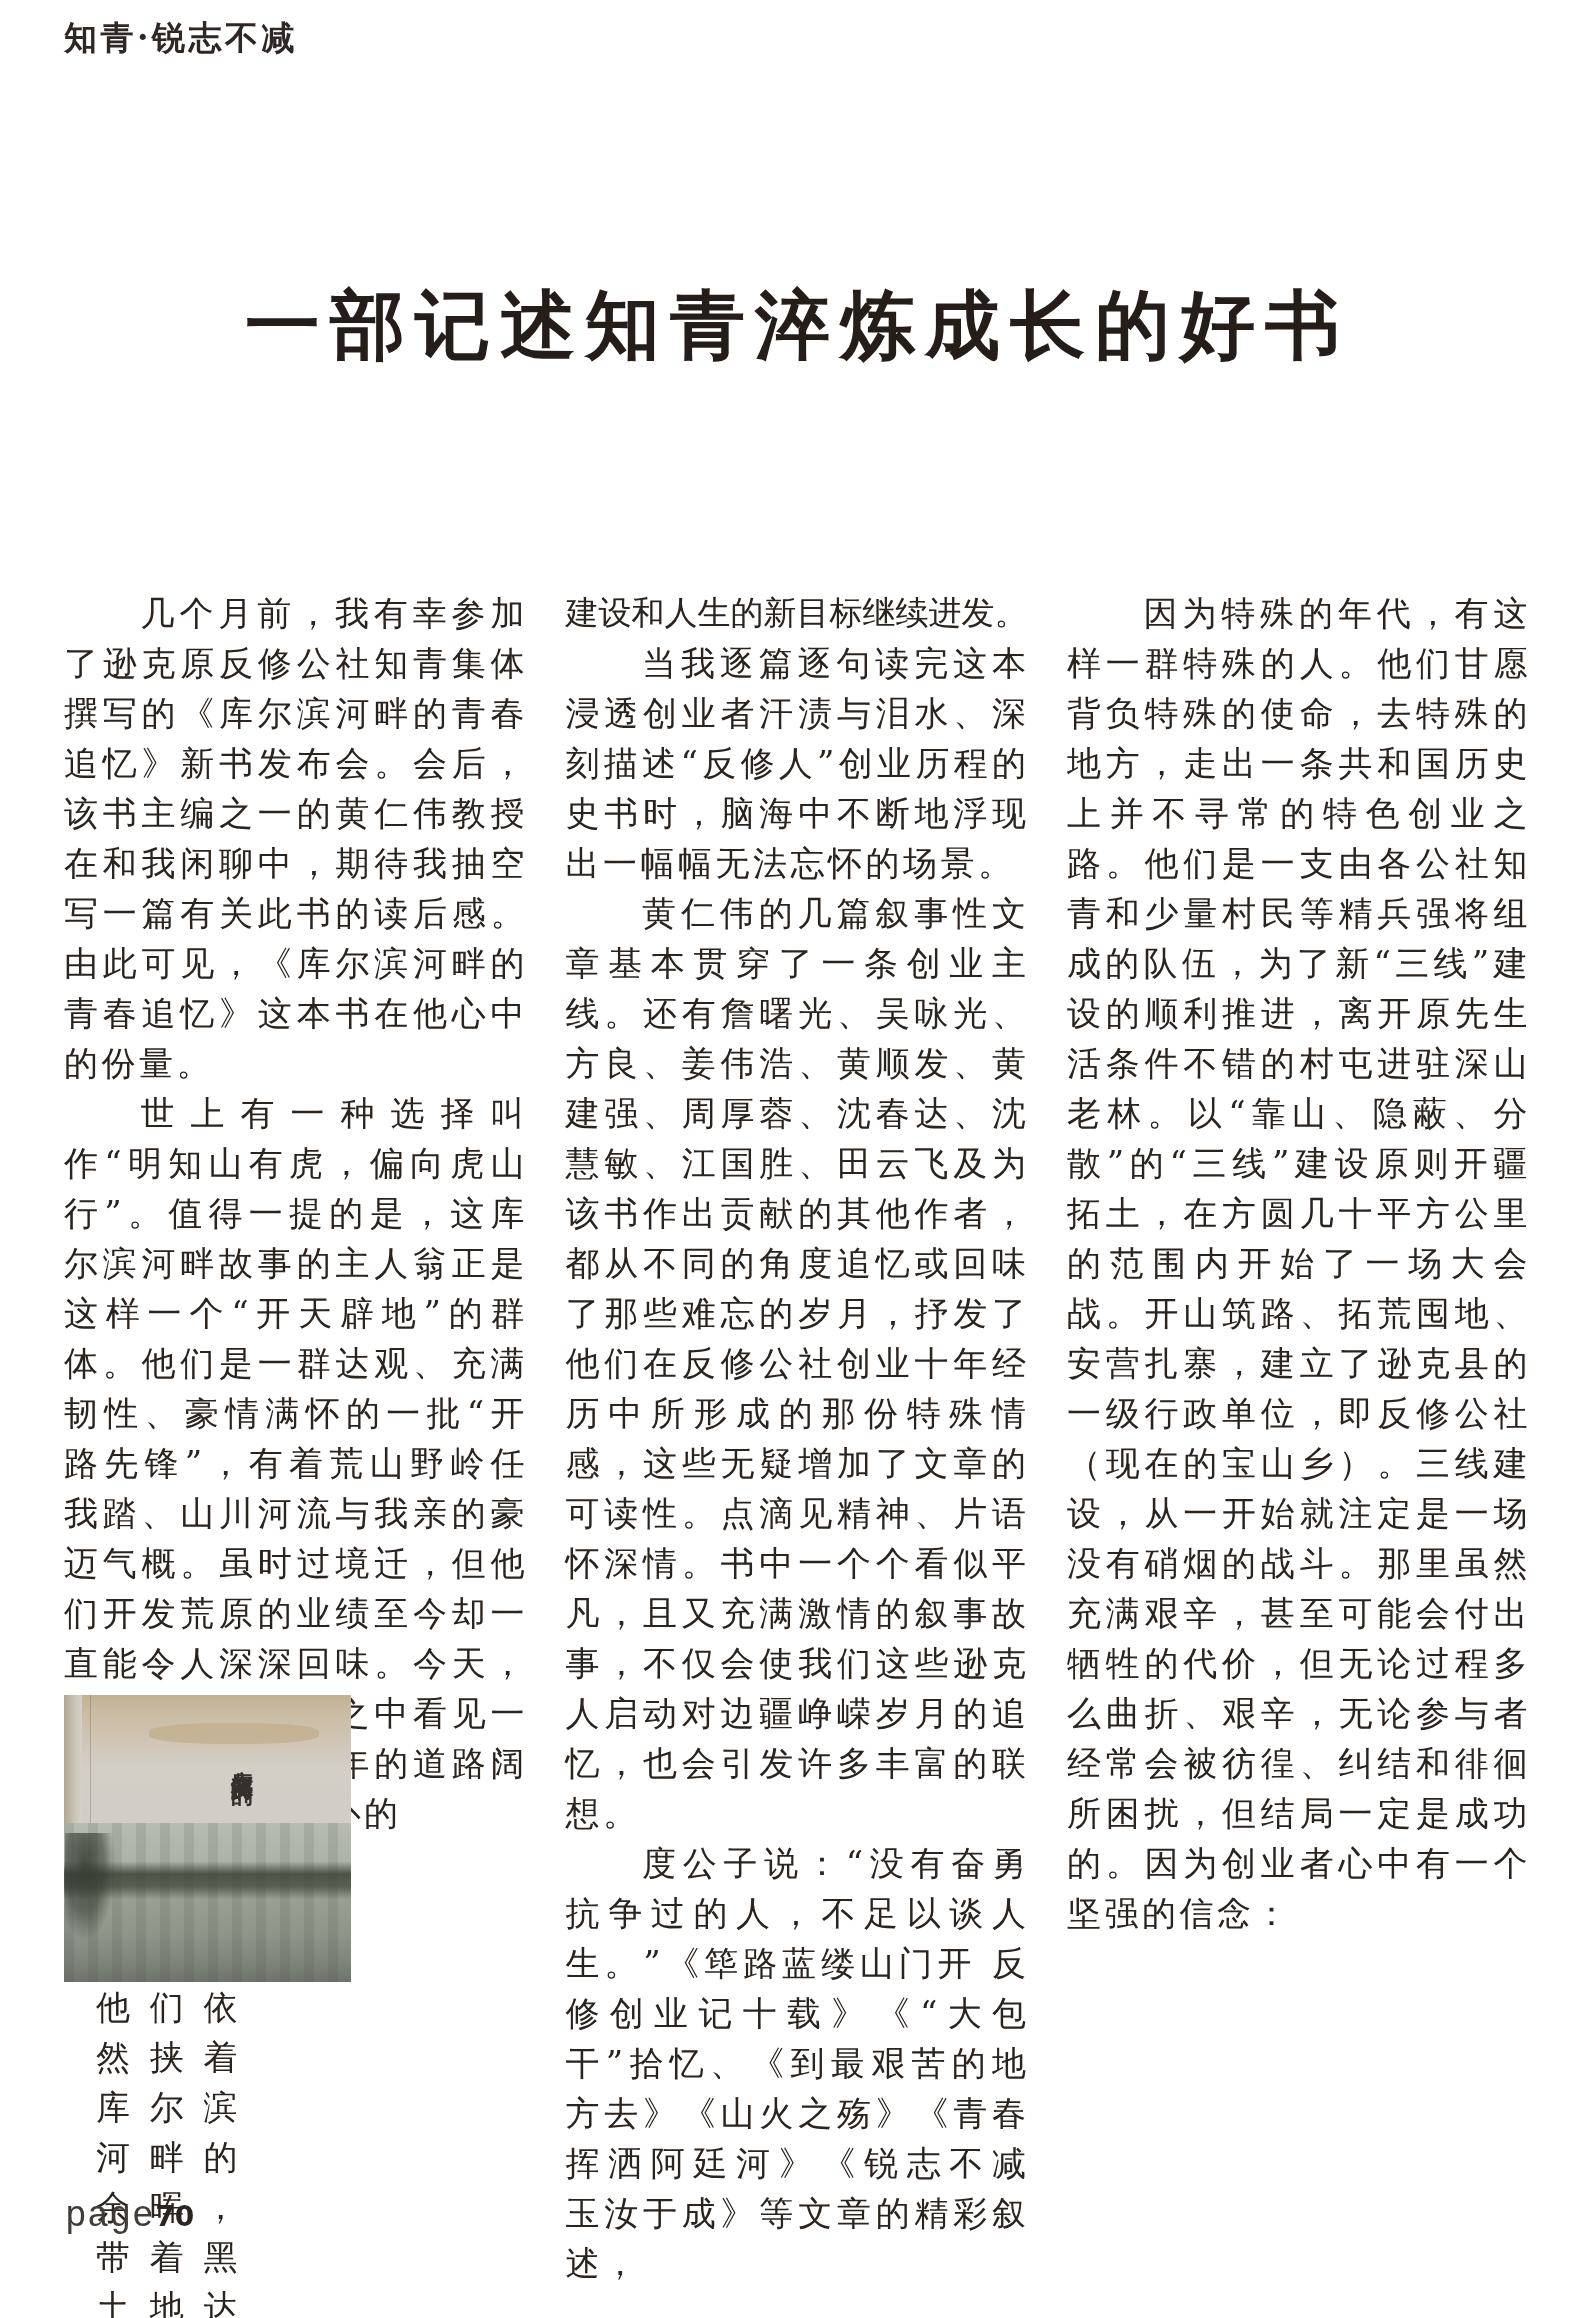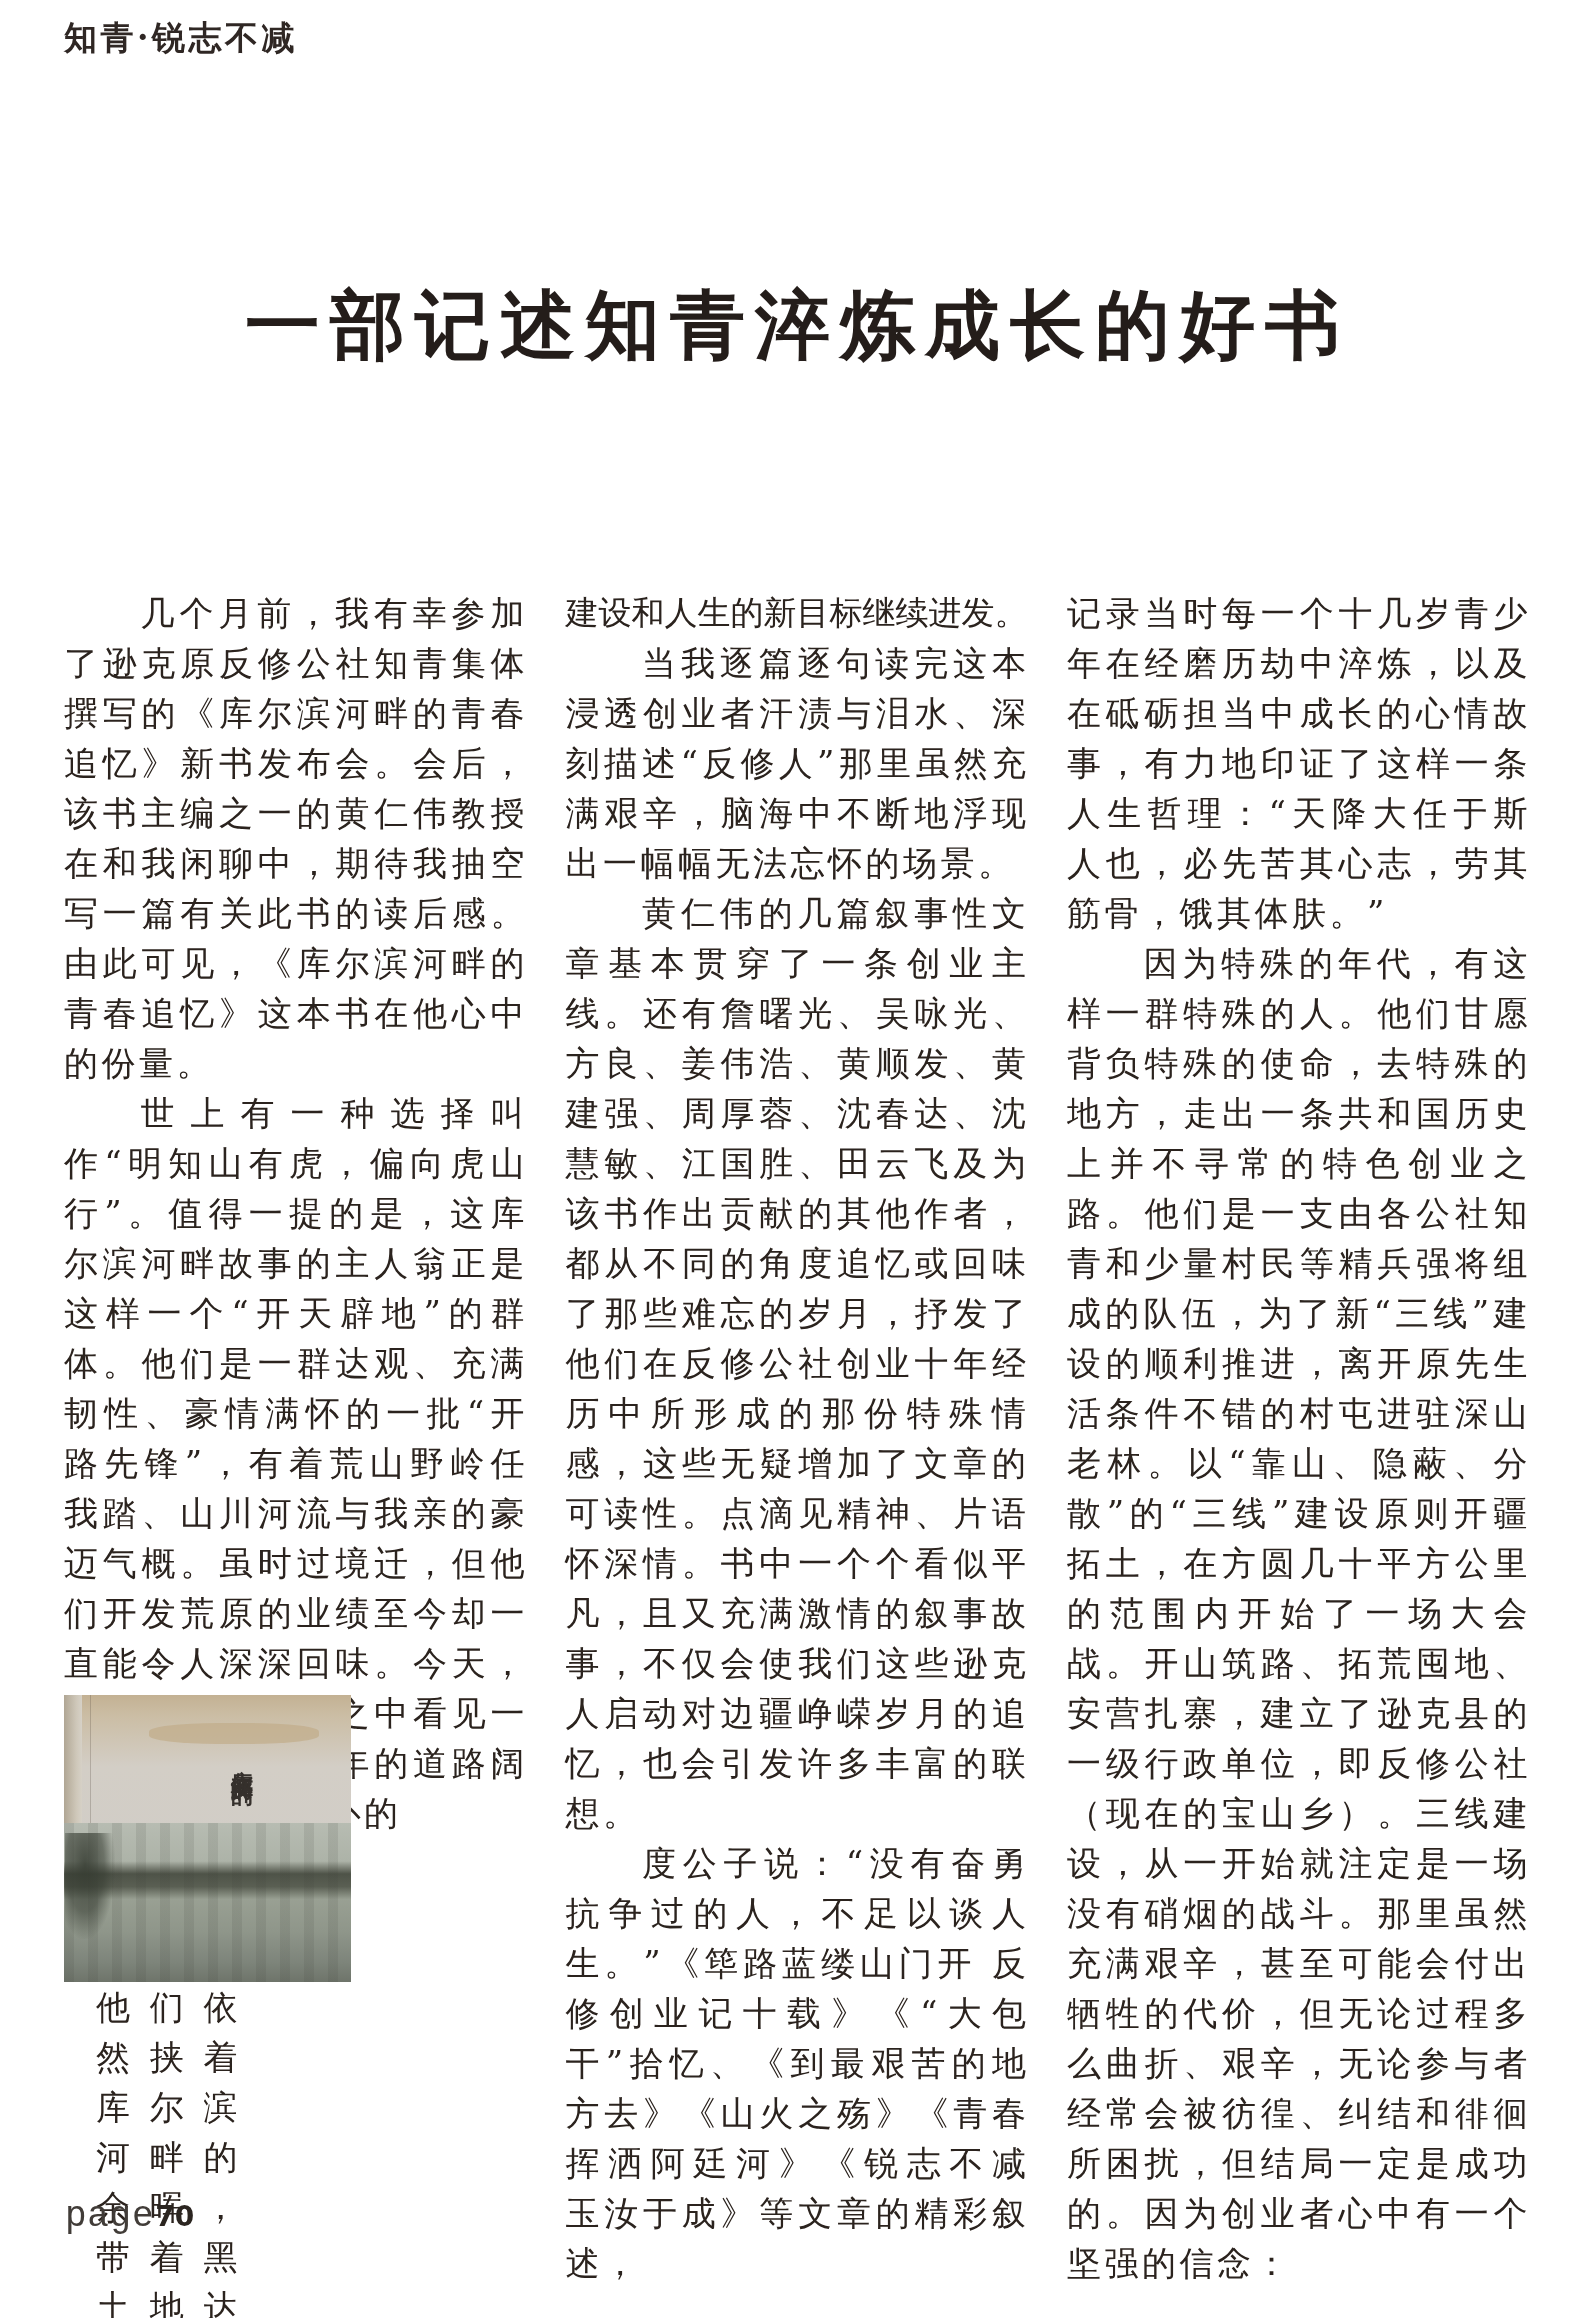--- a/index.html
+++ b/index.html
@@ -173,7 +173,6 @@
     </div>
 
     <div class="col">
-      <p>记录当时每一个十几岁青少年在经磨历劫中淬炼，以及在砥砺担当中成长的心情故事，有力地印证了这样一条人生哲理：“天降大任于斯人也，必先苦其心志，劳其筋骨，饿其体肤。”</p>
       <p class="indent">因为特殊的年代，有这样一群特殊的人。他们甘愿背负特殊的使命，去特殊的地方，走出一条共和国历史上并不寻常的特色创业之路。他们是一支由各公社知青和少量村民等精兵强将组成的队伍，为了新“三线”建设的顺利推进，离开原先生活条件不错的村屯进驻深山老林。以“靠山、隐蔽、分散”的“三线”建设原则开疆拓土，在方圆几十平方公里的范围内开始了一场大会战。开山筑路、拓荒囤地、安营扎寨，建立了逊克县的一级行政单位，即反修公社（现在的宝山乡）。三线建设，从一开始就注定是一场没有硝烟的战斗。那里虽然充满艰辛，甚至可能会付出牺牲的代价，但无论过程多么曲折、艰辛，无论参与者经常会被彷徨、纠结和徘徊所困扰，但结局一定是成功的。因为创业者心中有一个坚强的信念：</p>
     </div>
 

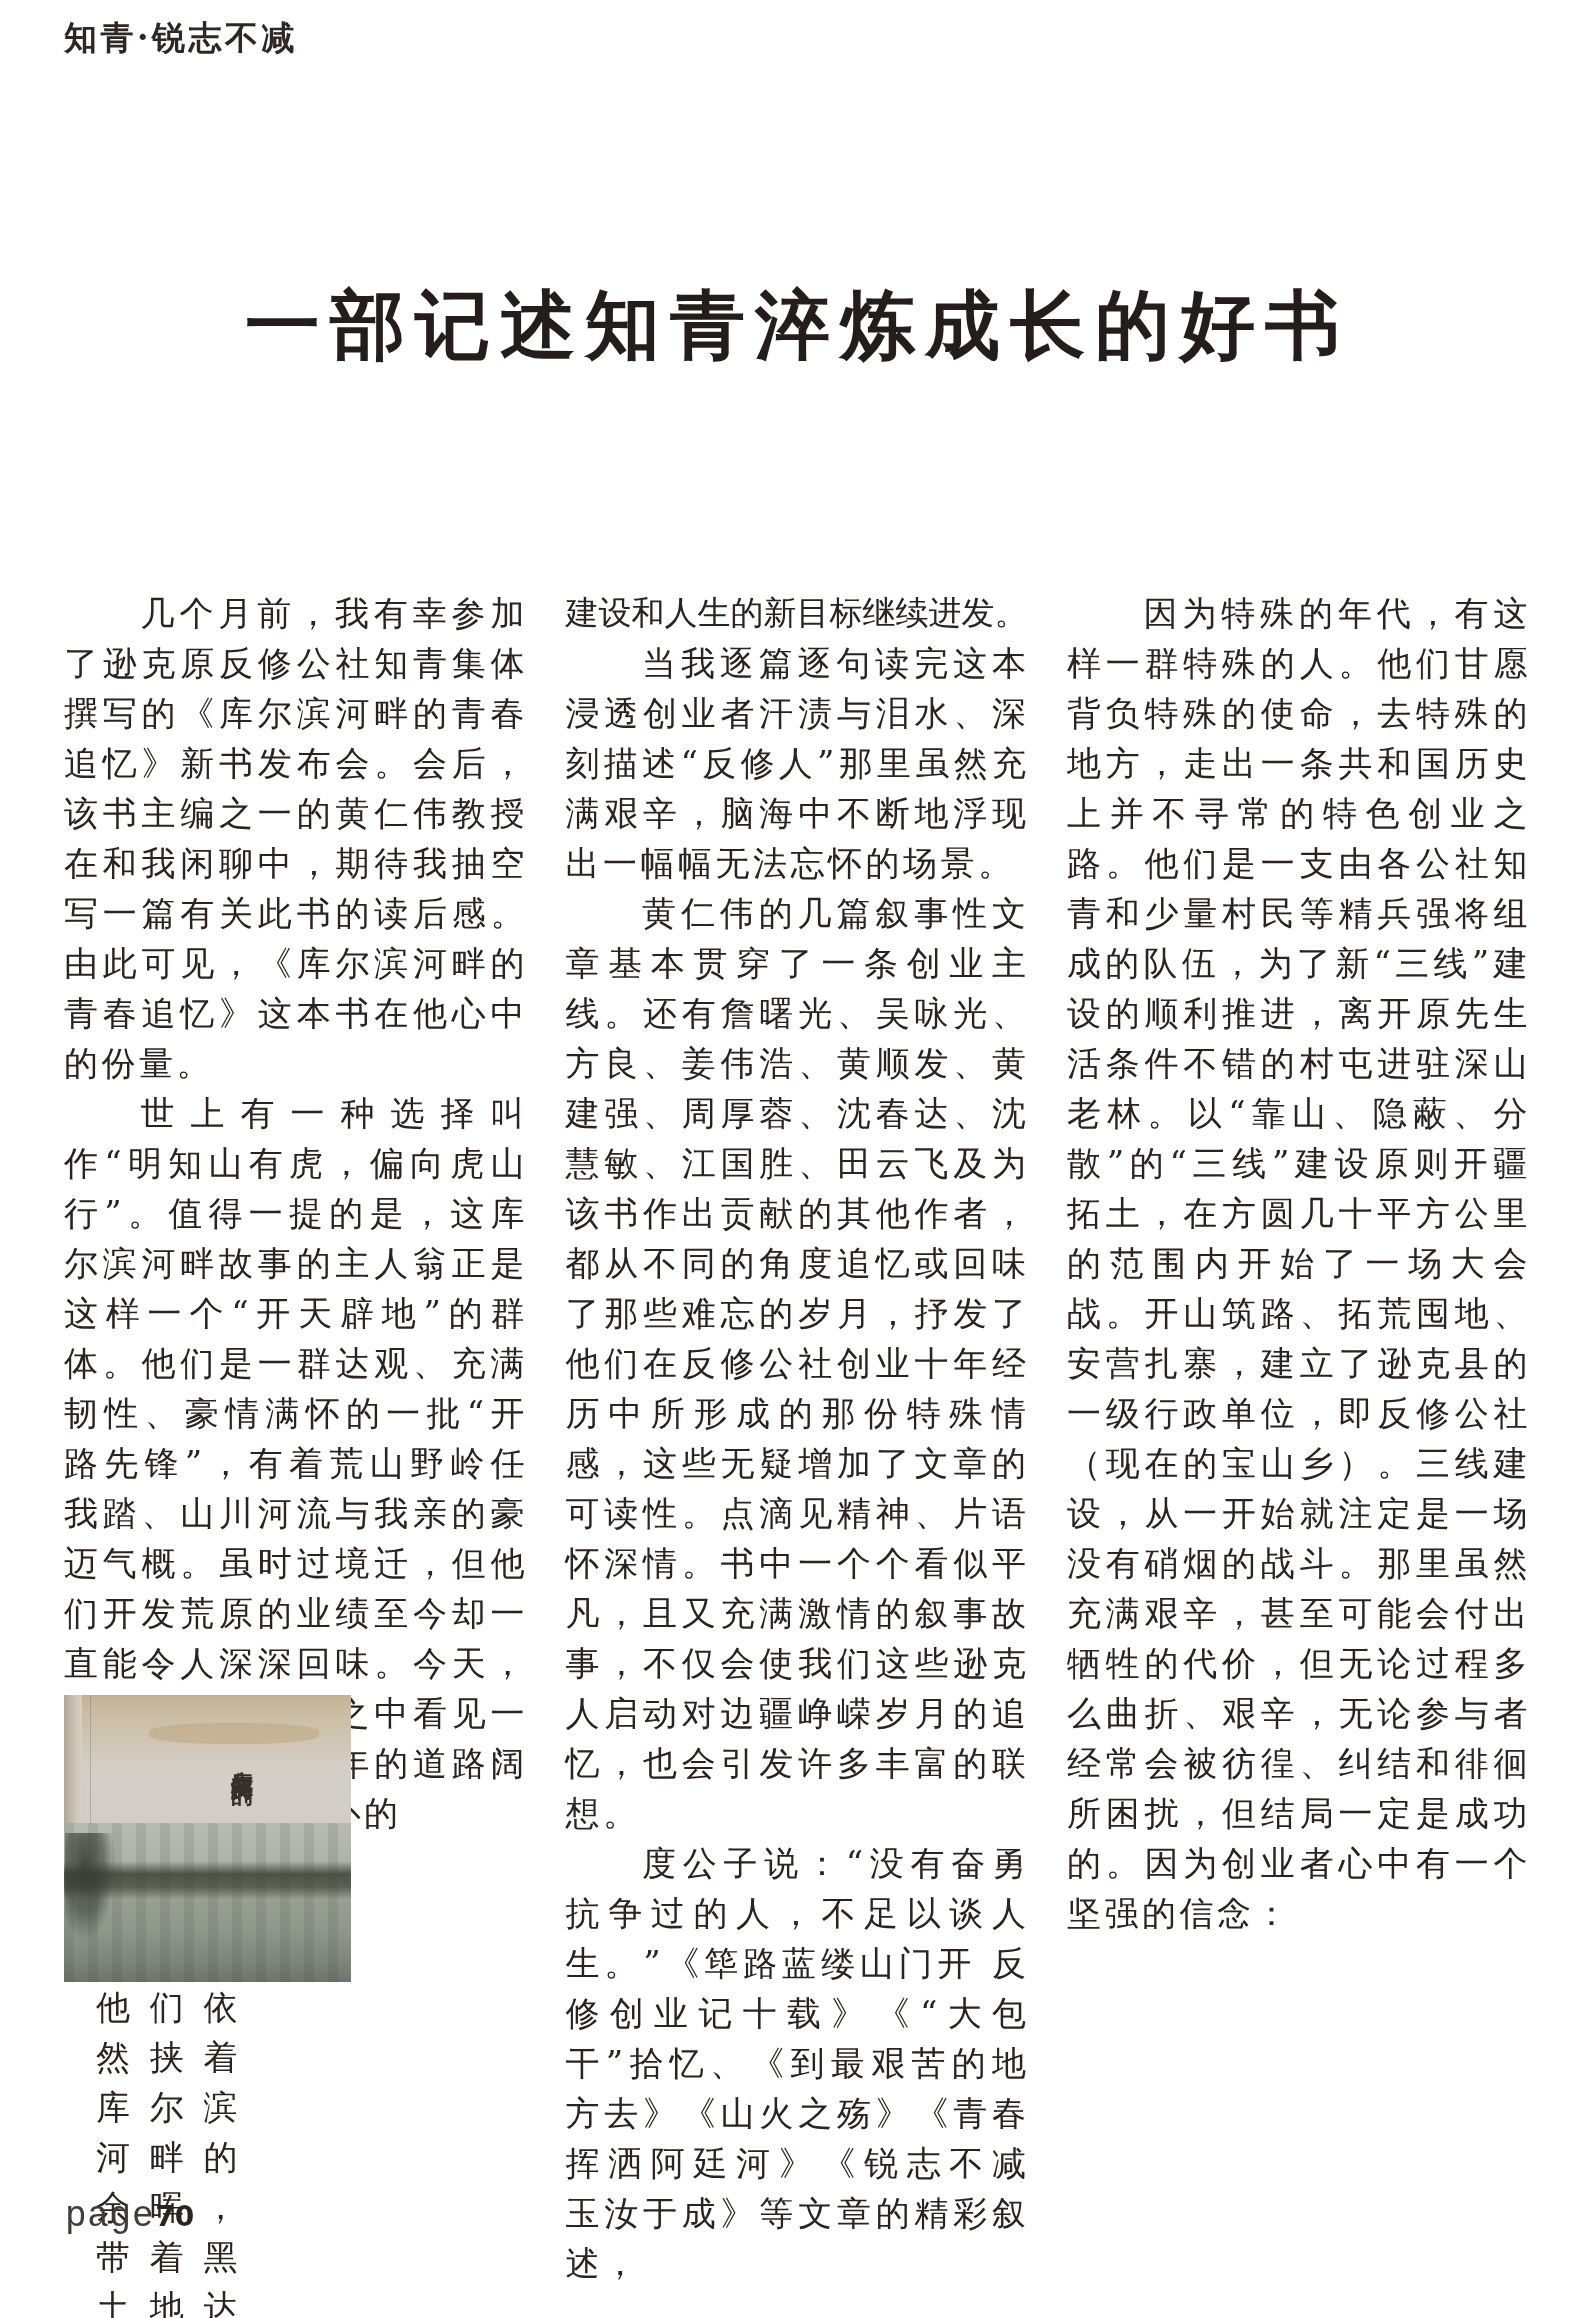--- a/index.html
+++ b/index.html
@@ -167,7 +167,7 @@
 
     <div class="col">
       <p class="line-fit">建设和人生的新目标继续进发。</p>
-      <p class="indent">当我逐篇逐句读完这本浸透创业者汗渍与泪水、深刻描述“反修人”那里虽然充满艰辛，脑海中不断地浮现出一幅幅无法忘怀的场景。</p>
+      <p class="indent">当我逐篇逐句读完这本浸透创业者汗渍与泪水、深刻描述“反修人”创业历程的史书时，脑海中不断地浮现出一幅幅无法忘怀的场景。</p>
       <p class="indent">黄仁伟的几篇叙事性文章基本贯穿了一条创业主线。还有詹曙光、吴咏光、方良、姜伟浩、黄顺发、黄建强、周厚蓉、沈春达、沈慧敏、江国胜、田云飞及为该书作出贡献的其他作者，都从不同的角度追忆或回味了那些难忘的岁月，抒发了他们在反修公社创业十年经历中所形成的那份特殊情感，这些无疑增加了文章的可读性。点滴见精神、片语怀深情。书中一个个看似平凡，且又充满激情的叙事故事，不仅会使我们这些逊克人启动对边疆峥嵘岁月的追忆，也会引发许多丰富的联想。</p>
       <p class="indent">度公子说：“没有奋勇抗争过的人，不足以谈人生。”《筚路蓝缕山门开 反修创业记十载》《“大包干”拾忆、《到最艰苦的地方去》《山火之殇》《青春挥洒阿廷河》《锐志不减 玉汝于成》等文章的精彩叙述，</p>
     </div>

